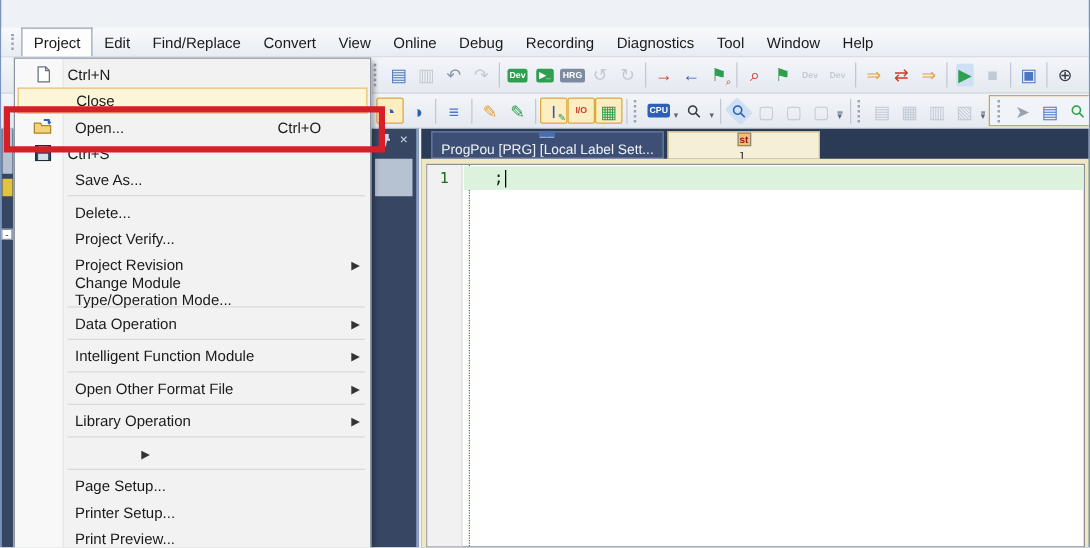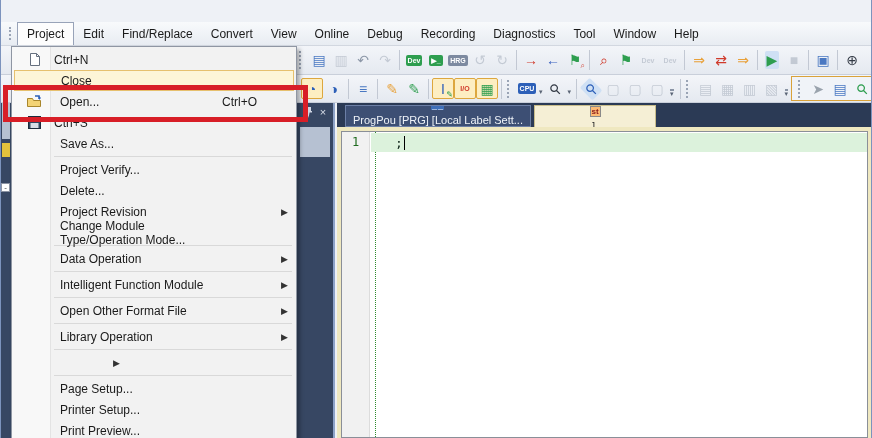--- a/index.html
+++ b/index.html
@@ -407,18 +407,18 @@
       <div class="pmsep"></div>
       <div class="pmi">
         <span class="ic"></span>
+        <span class="lbl">Delete...</span>
+        <span class="sc"></span>
+        <span class="sub"></span>
+      </div>
+      <div class="pmi">
+        <span class="ic"></span>
         <span class="lbl">Project Verify...</span>
         <span class="sc"></span>
         <span class="sub"></span>
       </div>
       <div class="pmi">
         <span class="ic"></span>
-        <span class="lbl">Delete...</span>
-        <span class="sc"></span>
-        <span class="sub"></span>
-      </div>
-      <div class="pmi">
-        <span class="ic"></span>
         <span class="lbl">Project Revision</span>
         <span class="sc"></span>
         <span class="sub">▶</span>

